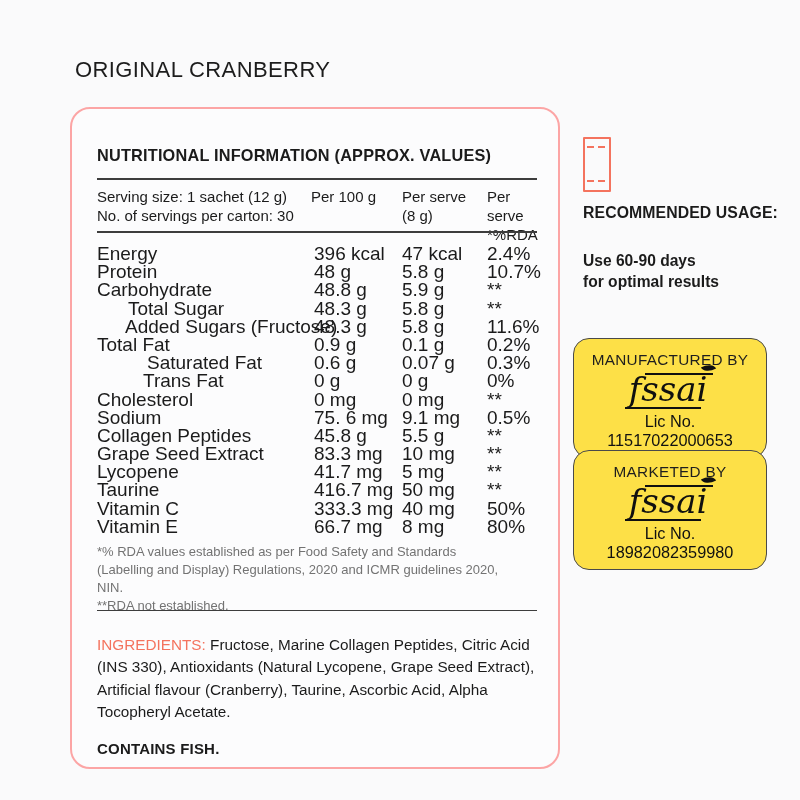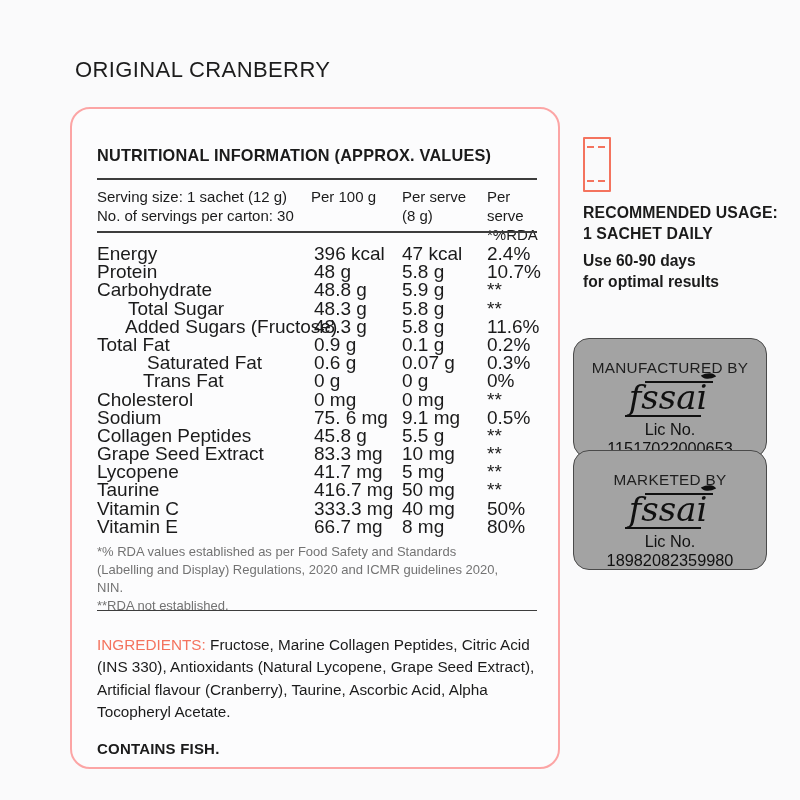--- a/index.html
+++ b/index.html
@@ -261,7 +261,6 @@
 
   <div class="usage-title">
     <div>RECOMMENDED USAGE:</div>
-    <div>1 SACHET DAILY</div>
   </div>
   <div class="usage-sub">
     <div>Use 60-90 days</div>

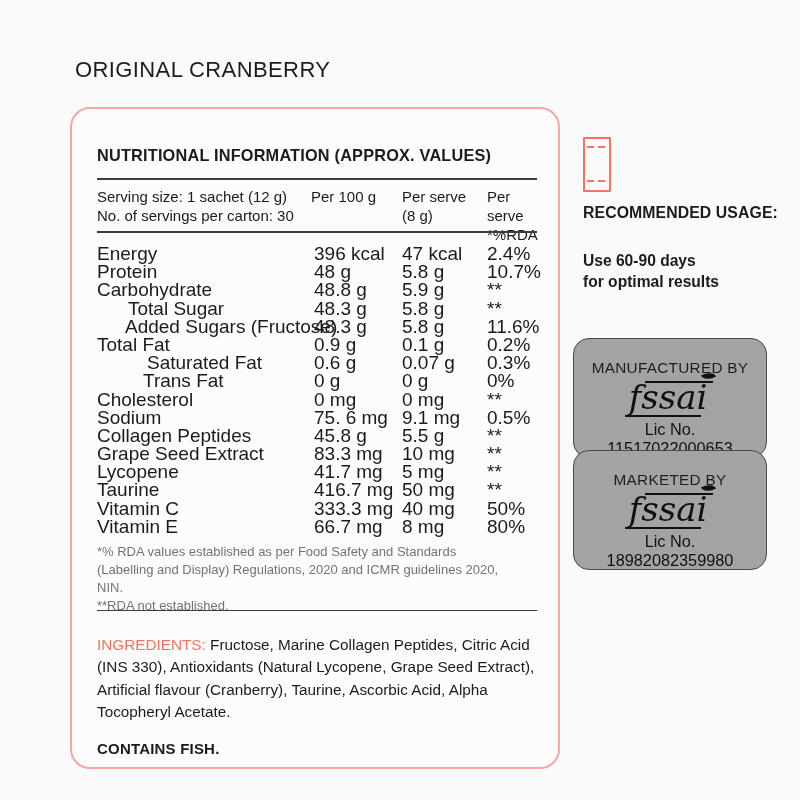--- a/index.html
+++ b/index.html
@@ -79,9 +79,9 @@
     font-size: 15.6px; font-weight: 600; line-height: 20.5px; }
 
   .cert-box { position: absolute; left: 573px; width: 194px; height: 120px;
-    border: 1.4px solid #4A4A4A; border-radius: 16px; background: #a3a3a3;
+    border: 1.4px solid #4A4A4A; border-radius: 16px; background: #fde047;
     display: flex; flex-direction: column; align-items: center; justify-content: space-between;
-    padding: 20px 6px 13px; text-align: center; }
+    padding: 12px 6px 13px; text-align: center; }
   .cert-box.manufactured { top: 338px; }
   .cert-box.marketed { top: 450px; }
   .cert-title { font-size: 15.3px; font-weight: 400; letter-spacing: 0.3px; color: #1E1E1E; }

